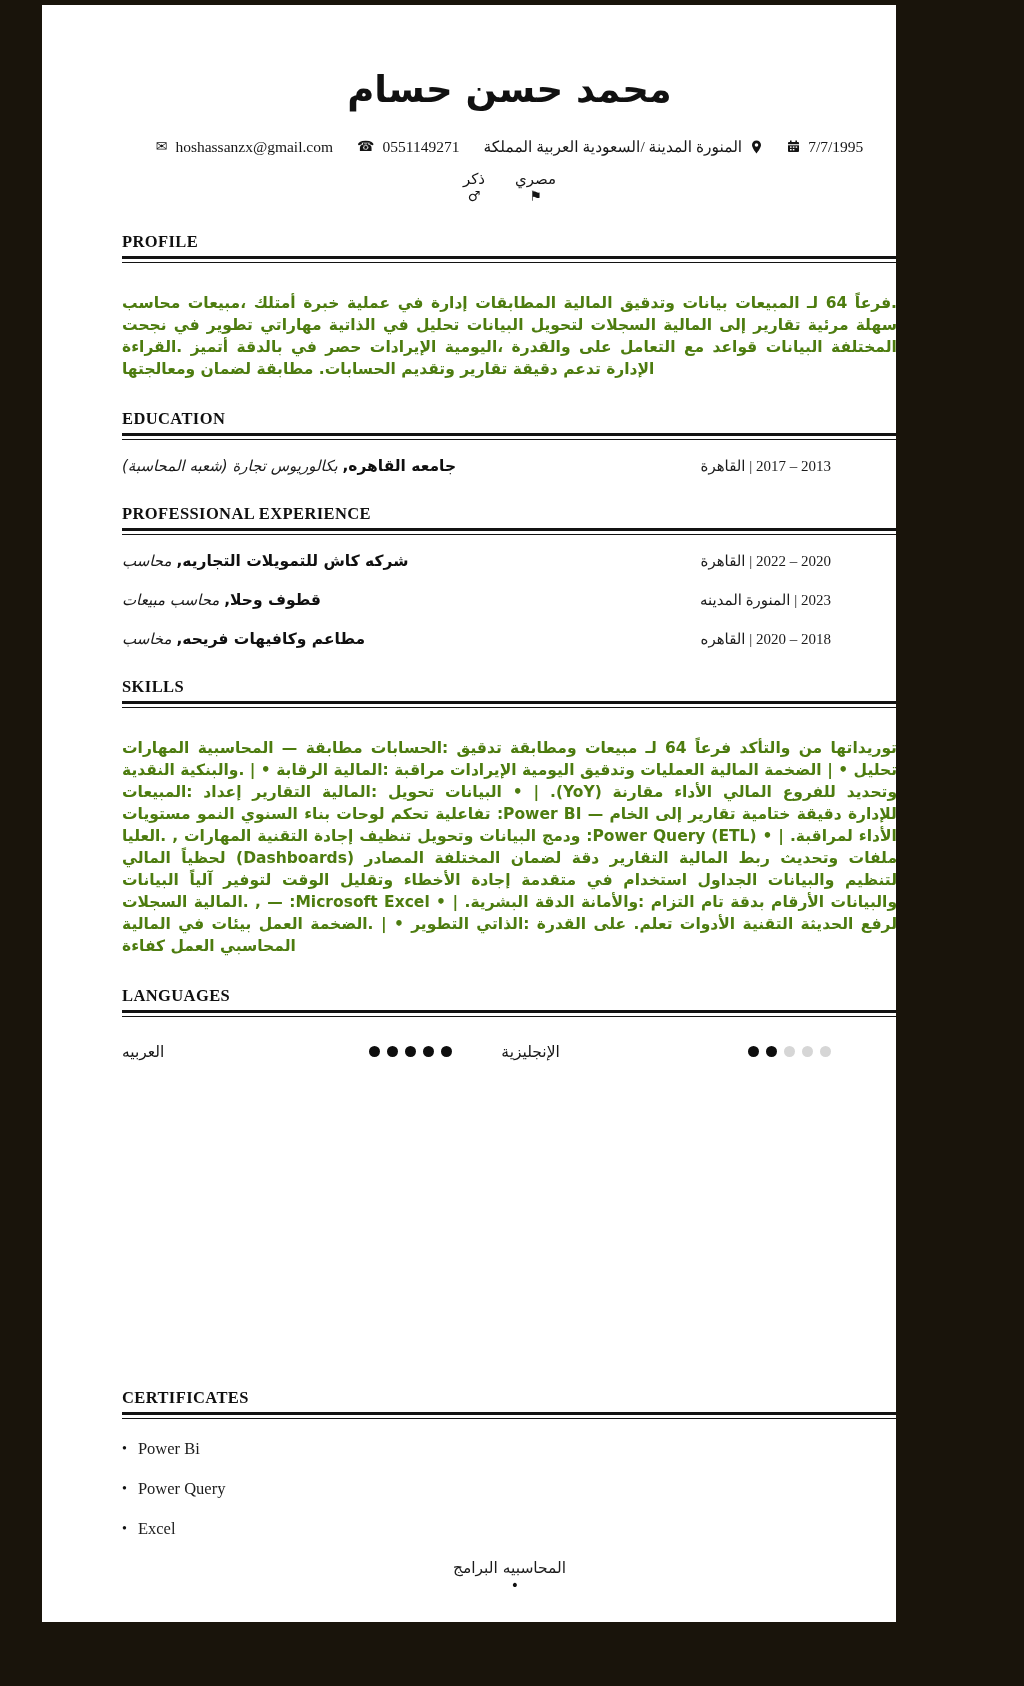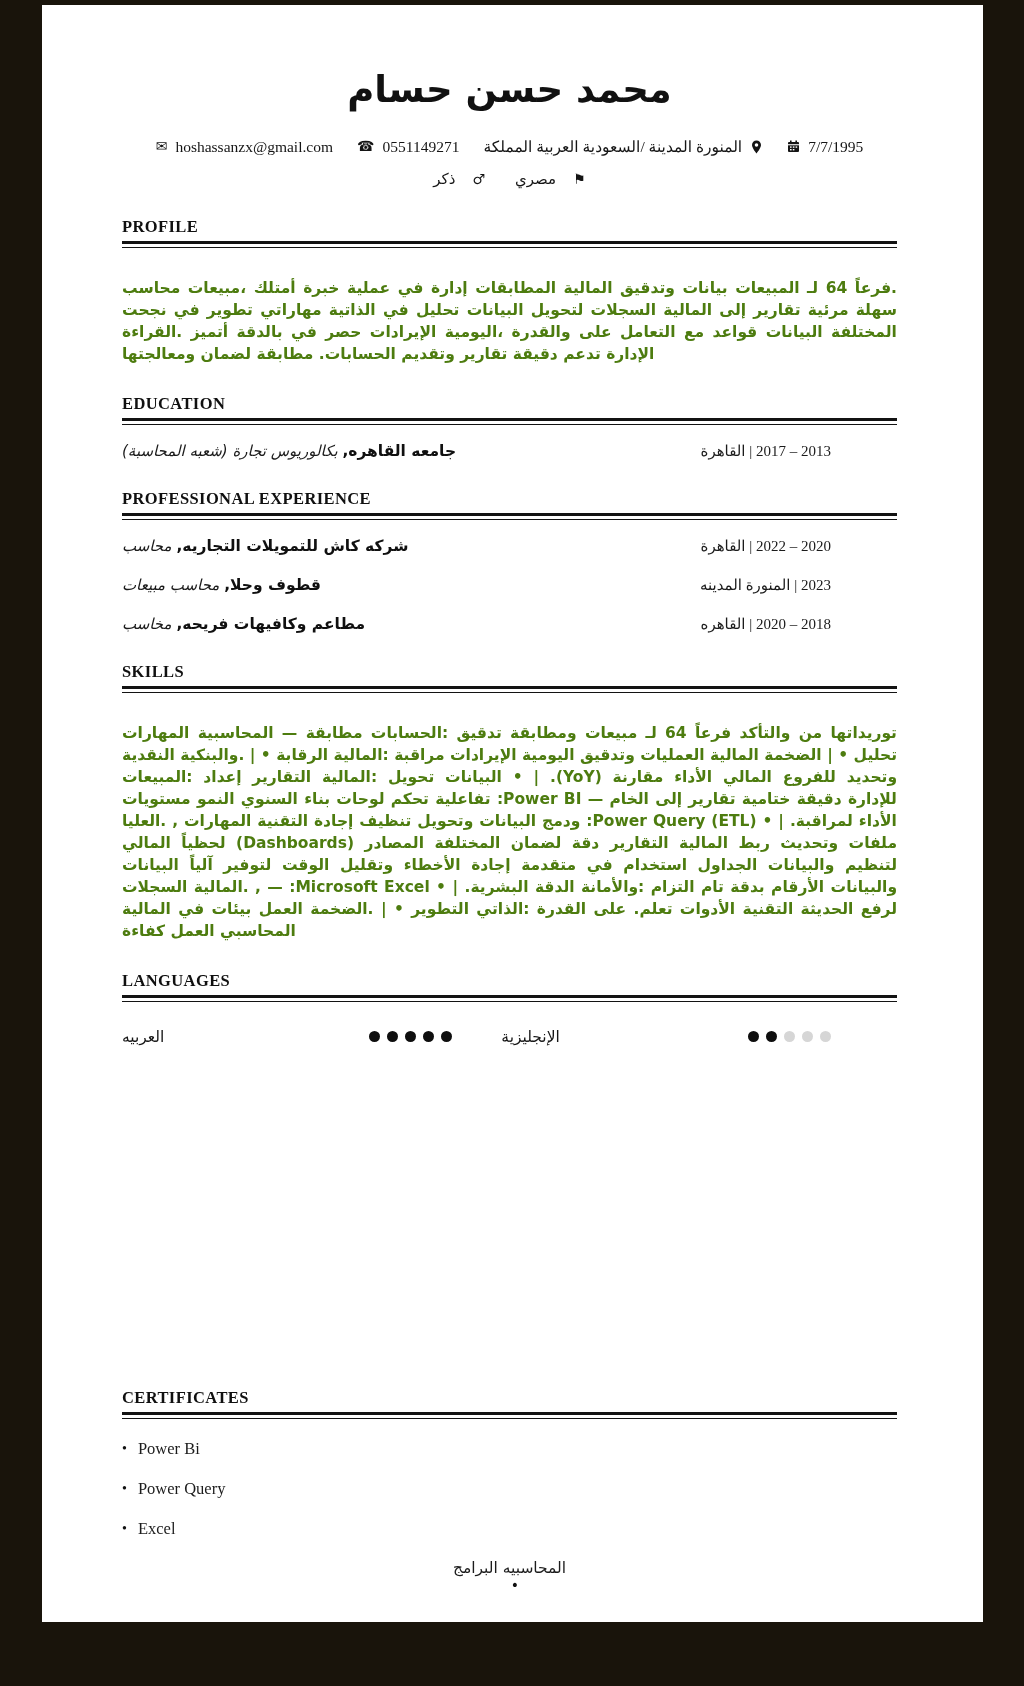--- a/index.html
+++ b/index.html
@@ -4,7 +4,7 @@
 <style>
   html,body{margin:0;padding:0;}
   body{background:#19140b;font-family:"DejaVu Sans",sans-serif;color:#1a1a1a;}
-  .canvas{position:relative;width:1024px;height:1686px;background:#19140b;overflow:hidden;}
+  .canvas{position:relative;width:896px;height:1686px;background:#19140b;overflow:hidden;}
   .page{position:absolute;left:42px;width:941px;background:#ffffff;box-sizing:border-box;
         padding:0 86px 0 80px;}
   .page1{top:5px;height:1328px;box-shadow:0 2px 0 rgba(110,110,110,.85);}

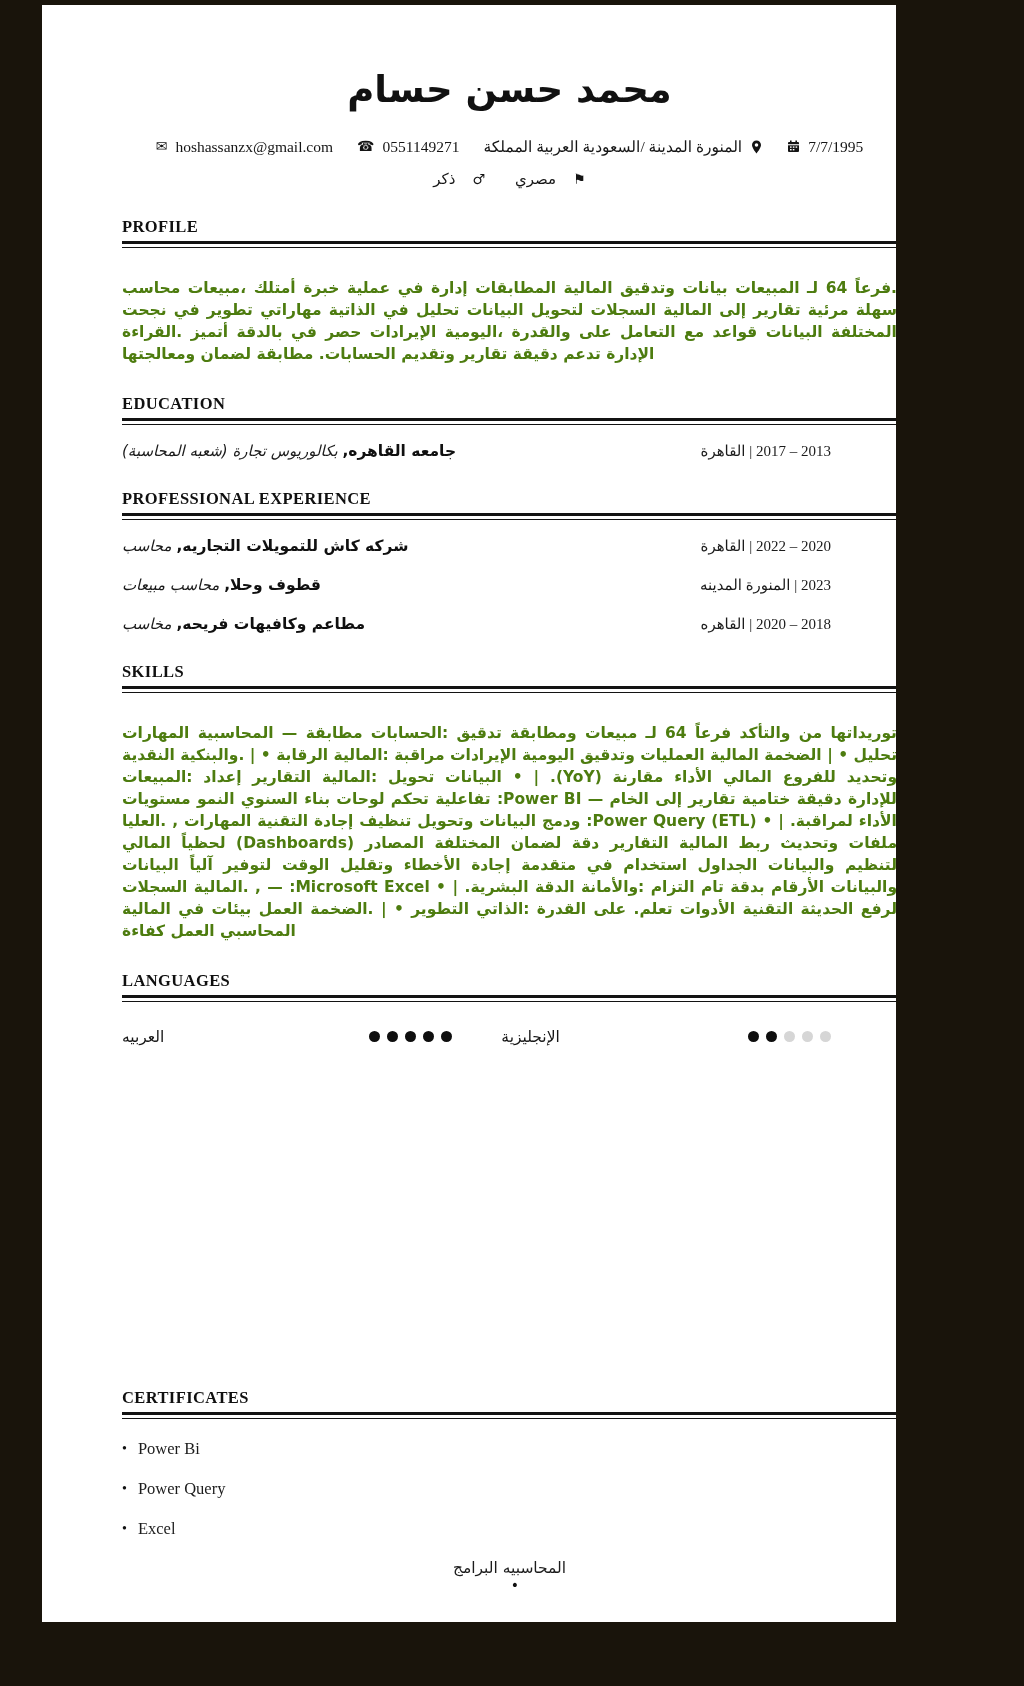--- a/index.html
+++ b/index.html
@@ -22,7 +22,7 @@
   .contactrow .ci{display:flex;align-items:center;gap:8px;white-space:nowrap;}
   .detailrow{display:flex;justify-content:center;align-items:center;gap:30px;margin-top:14px;
              font-size:15px;color:#151515;}
-  .detailrow .ci{display:flex;align-items:center;gap:17px;}
+  .detailrow .ci{display:flex;align-items:center;gap:1px;flex-direction:column;}
   .glyph{font-size:14px;line-height:1;color:#141414;}
   .icn{display:inline-block;vertical-align:middle;}
 

